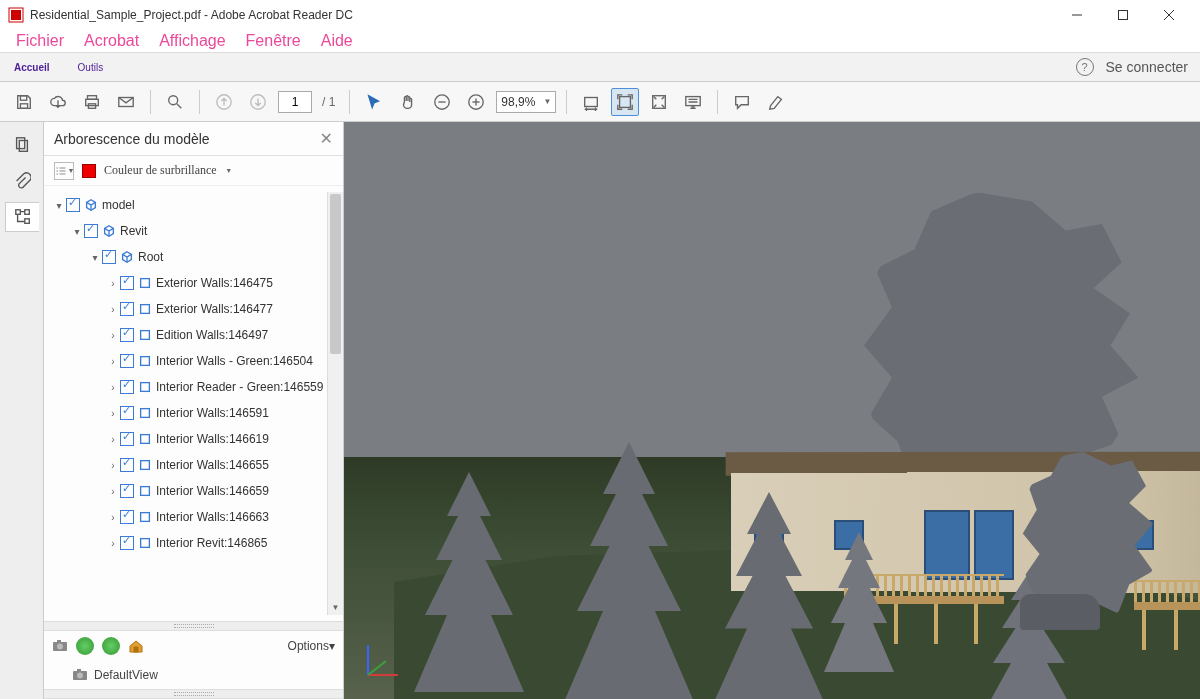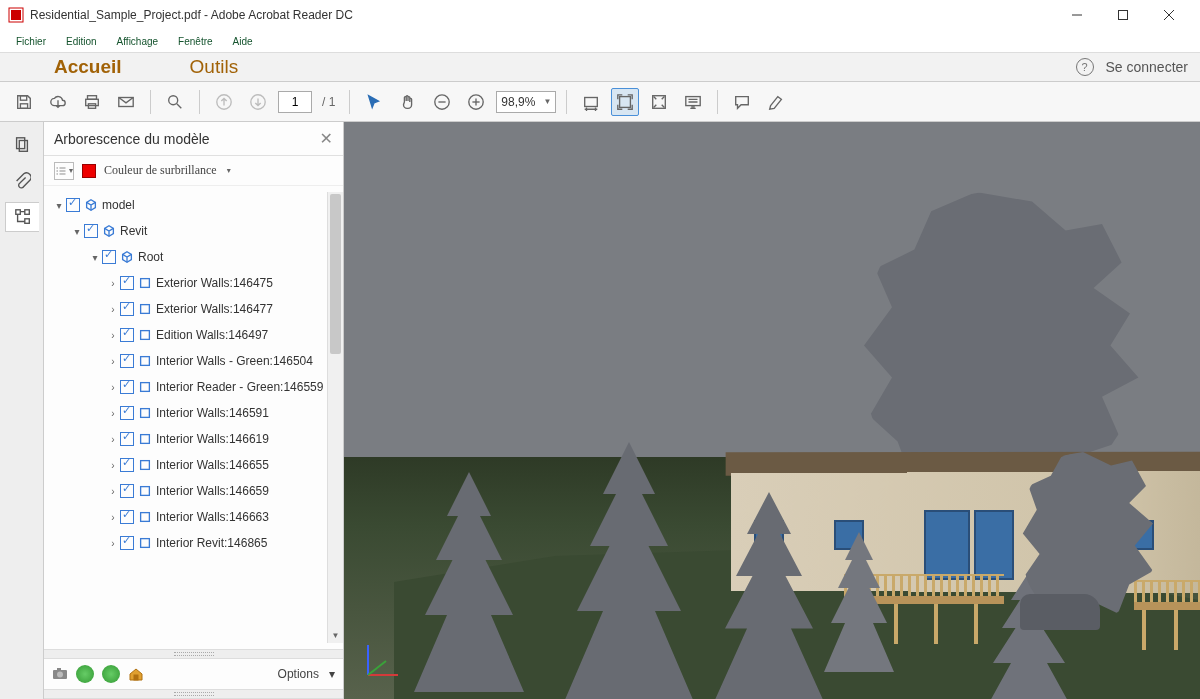--- a/index.html
+++ b/index.html
@@ -14,7 +14,7 @@
 
   
   .menubar { height: 22px; display: flex; align-items: center; padding: 0 8px; gap: 4px; background:#fff; }
-  .menubar .mitem { padding: 2px 8px; font-size: 10px; color: #14532d; cursor: default; }
+  .menubar .mitem { padding: 2px 8px; font-size: 16px; color: #ec4899; cursor: default; }
 
   
   .tabstrip { height: 30px; background: #f2f2f2; border-top: 1px solid #ddd; border-bottom: 1px solid #ccc; display: flex; align-items: stretch; }

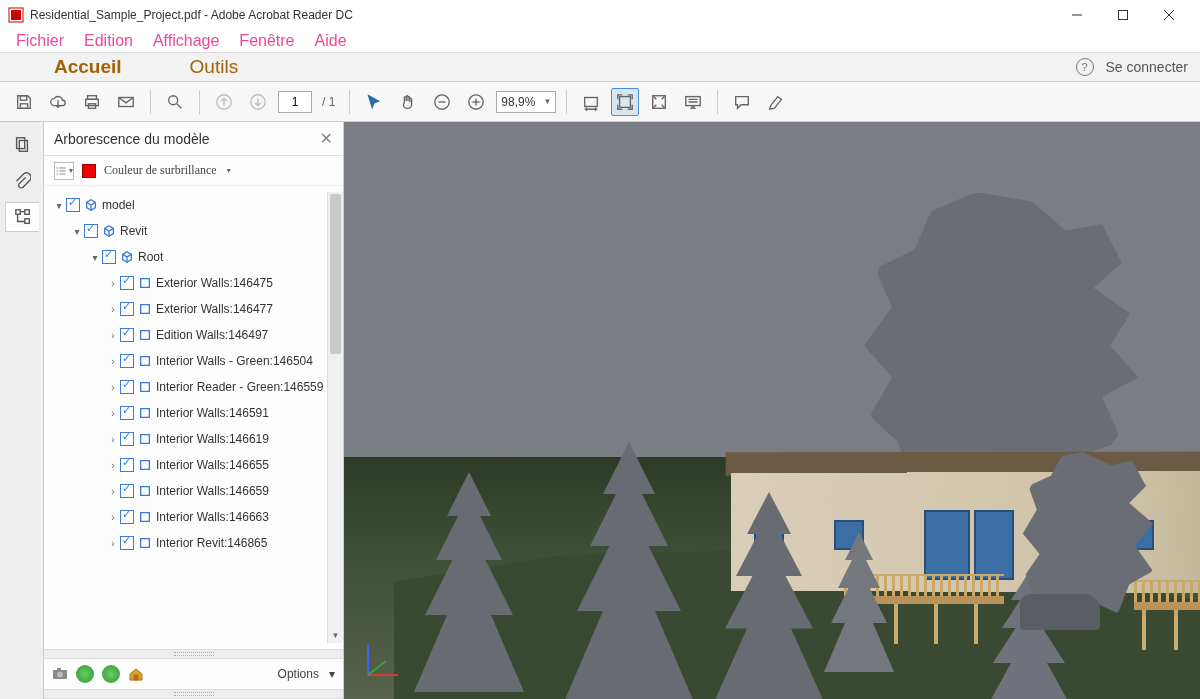--- a/index.html
+++ b/index.html
@@ -133,7 +133,7 @@
 
 <div class="menubar">
   <div class="mitem">Fichier</div>
-  <div class="mitem">Edition</div>
+  <div class="mitem">Acrobat</div>
   <div class="mitem">Affichage</div>
   <div class="mitem">Fenêtre</div>
   <div class="mitem">Aide</div>

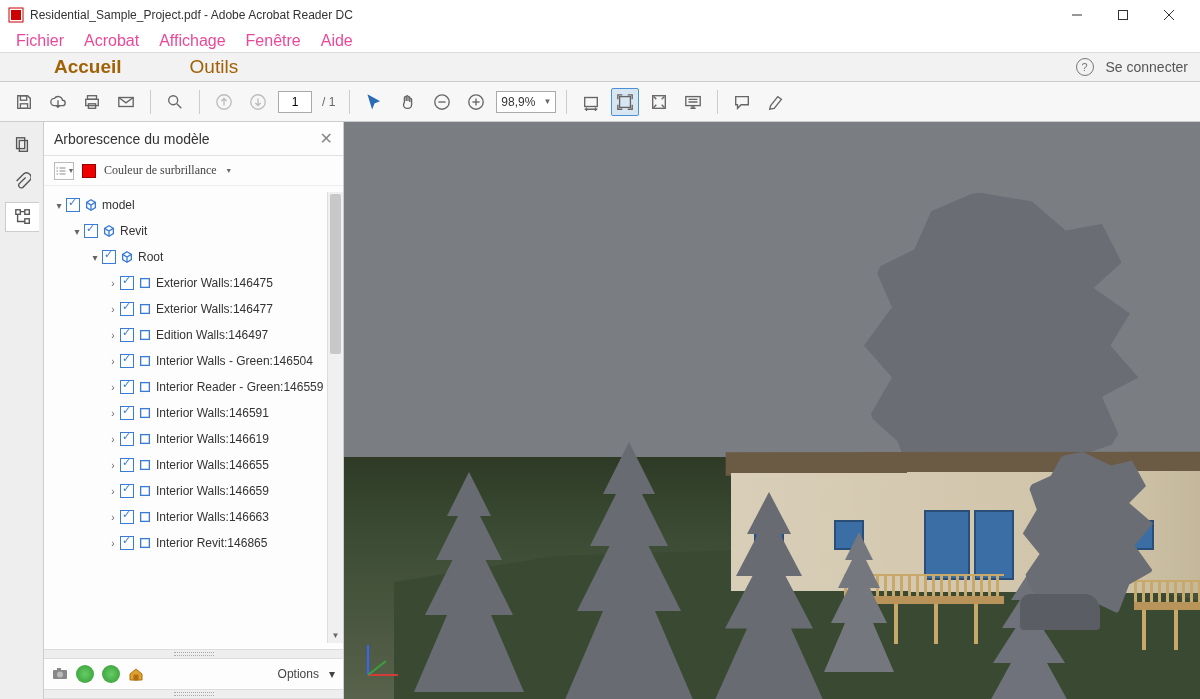--- a/index.html
+++ b/index.html
@@ -18,7 +18,7 @@
 
   
   .tabstrip { height: 30px; background: #f2f2f2; border-top: 1px solid #ddd; border-bottom: 1px solid #ccc; display: flex; align-items: stretch; }
-  .tabstrip .pill { display: flex; align-items: center; padding: 0 14px; font-size: 19px; color: #a16207; cursor: default; margin-left: 40px; }
+  .tabstrip .pill { display: flex; align-items: center; padding: 0 14px; font-size: 10px; color: #4c1d95; cursor: default; }
   .tabstrip .doc-tab { display: flex; align-items: center; padding: 0 12px; border-left: 1px solid #ccc; border-right: 1px solid #ccc; background: #fff; font-size: 13px; color: #333; }
   .tabstrip .doc-tab .close { margin-left: 10px; font-size: 14px; color: #666; }
   .tabstrip .spacer { flex: 1; }

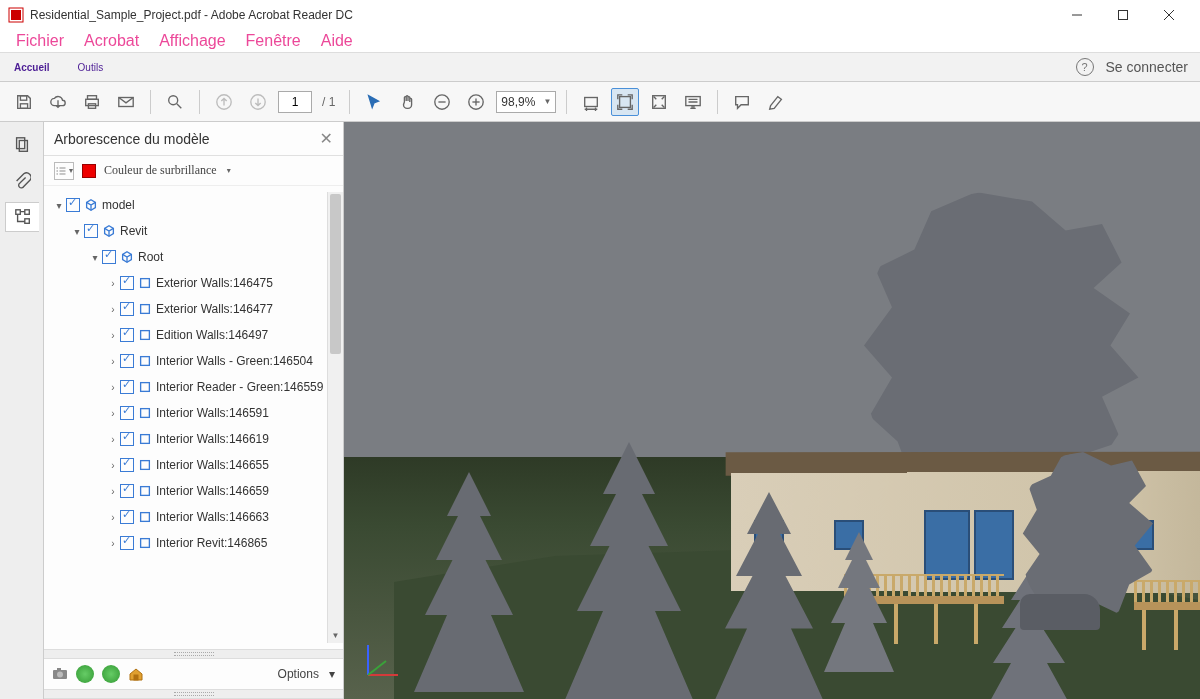--- a/index.html
+++ b/index.html
@@ -75,7 +75,7 @@
   .panel-divider .grip { width:40px;height:4px;border-top:1px dotted #aaa;border-bottom:1px dotted #aaa; }
 
   .panel-foot1 { height: 30px; display: flex; align-items: center; padding: 0 8px; gap: 8px; }
-  .panel-foot1 .opt { margin-left: auto; font-size: 12px; color: #444; display:flex;align-items:center;gap:10px; }
+  .panel-foot1 .opt { margin-left: auto; font-size: 12px; color: #444; display:flex;align-items:center;gap:0; }
   .panel-foot1 .nbtn { width:18px;height:18px;border-radius:50%; }
   .panel-foot2 { height: 28px; display: flex; align-items: center; padding: 0 8px 0 28px; gap: 6px; font-size:12px;color:#444; }
 

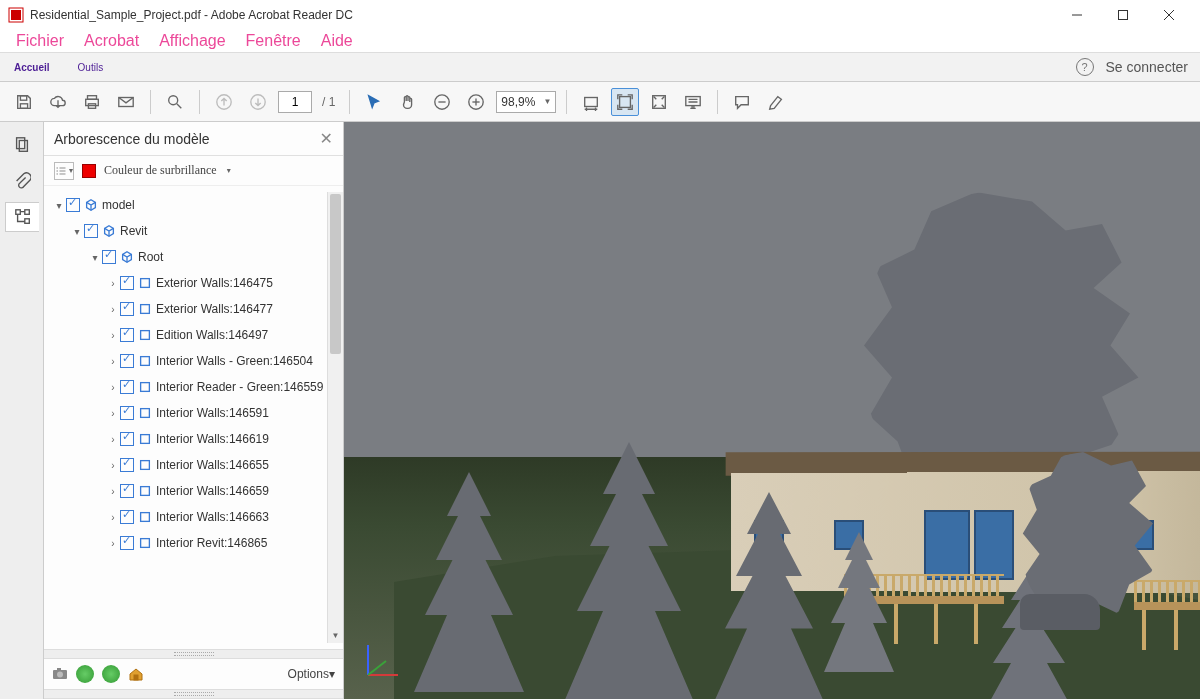--- a/index.html
+++ b/index.html
@@ -480,6 +480,14 @@
         <span class="caret">▾</span>
       </div>
     </div>
+    <div class="panel-foot2">
+      <svg class="ico" viewBox="0 0 16 16" fill="#888">
+          <rect x="1" y="4" width="14" height="9" rx="1"></rect>
+          <circle cx="8" cy="8.5" r="3" fill="#bbb"></circle>
+          <rect x="5" y="2" width="4" height="3"></rect>
+        </svg>
+      <span>DefaultView</span>
+    </div>
     <div class="panel-divider">
         <div class="grip"></div>
       </div>

